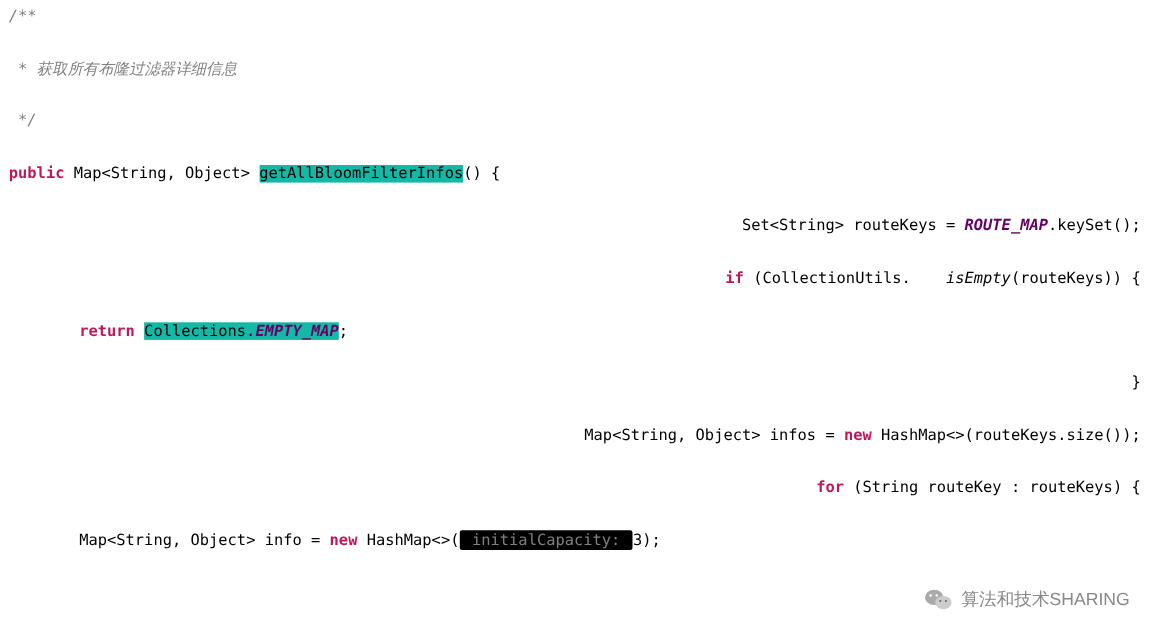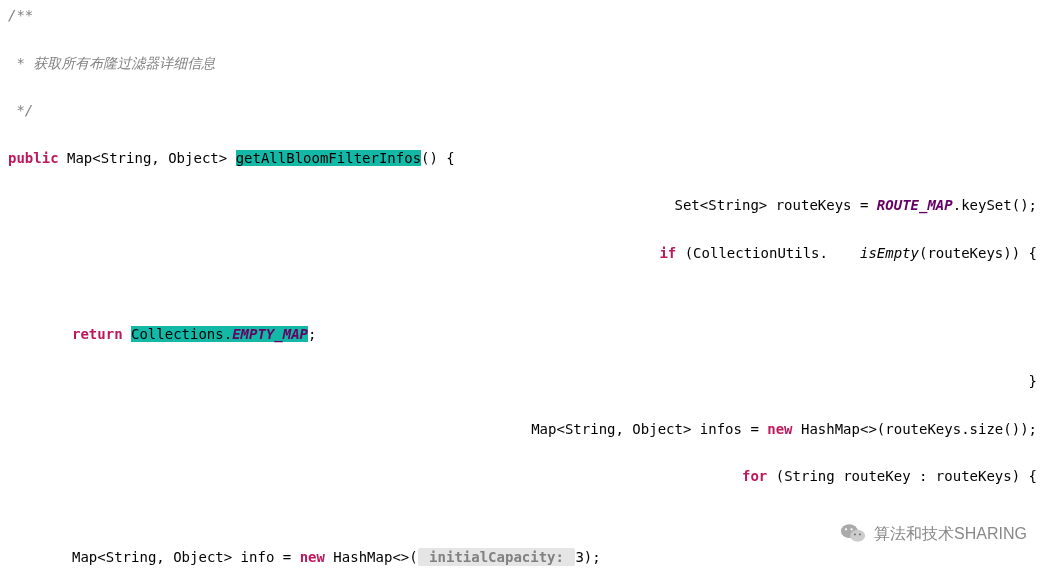--- a/index.html
+++ b/index.html
@@ -24,7 +24,7 @@
     .highlight-yellow { background: #14b8a6; }
     .line { display: block; }
     .indent1 { padding-left: 32px; text-align: right; }
-    .indent2 { padding-left: 64px; margin-top: 33px; }
+    .indent2 { padding-left: 64px; }
     .watermark {
       position: absolute;
       right: 18px;

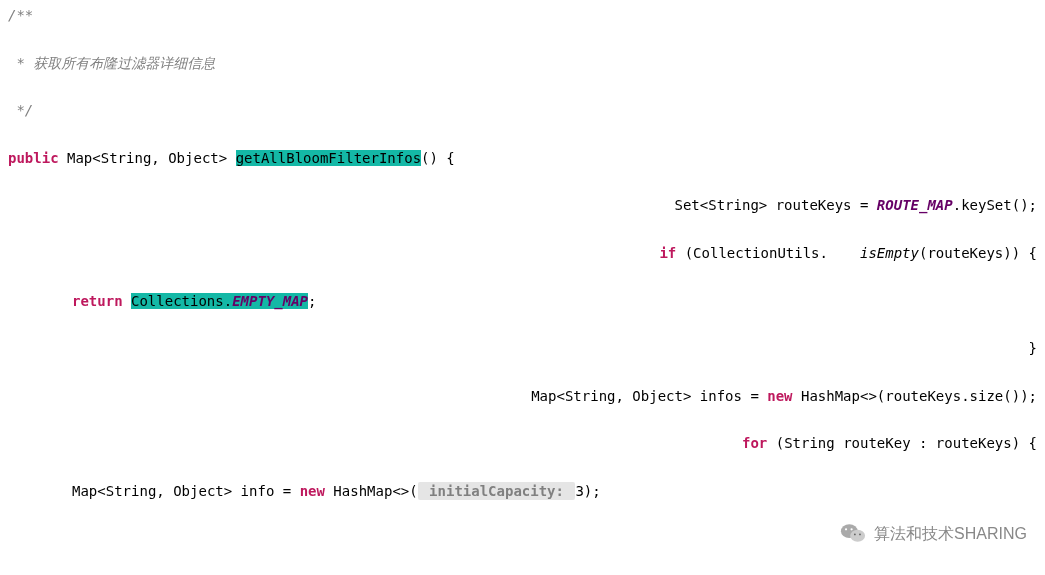--- a/index.html
+++ b/index.html
@@ -20,7 +20,7 @@
     .keyword { color: #be185d; font-weight: bold; }
     .static-field { color: #660066; font-style: italic; font-weight: bold; }
     .static-method { font-style: italic; margin-left: 32px; }
-    .hint { color: #808080; background: #e5e5e5; padding: 1px 3px; border-radius: 2px; font-style: normal; font-weight: bold; }
+    .hint { color: #808080; background: #000000; padding: 1px 3px; border-radius: 2px; font-style: normal; }
     .highlight-yellow { background: #14b8a6; }
     .line { display: block; }
     .indent1 { padding-left: 32px; text-align: right; }

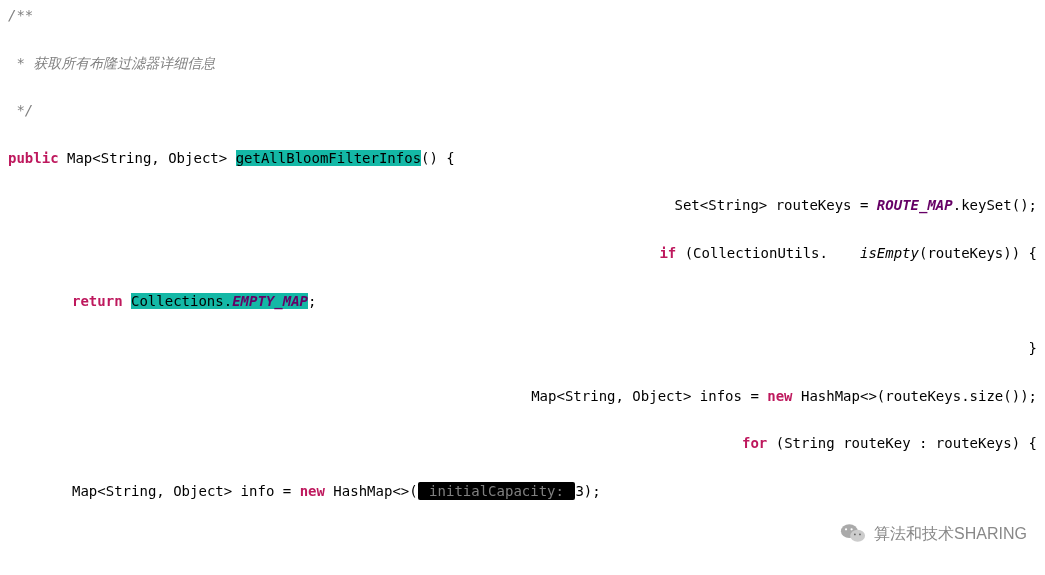--- a/index.html
+++ b/index.html
@@ -28,7 +28,7 @@
     .watermark {
       position: absolute;
       right: 18px;
-      bottom: 28px;
+      bottom: 16px;
       display: flex;
       align-items: center;
       gap: 8px;

